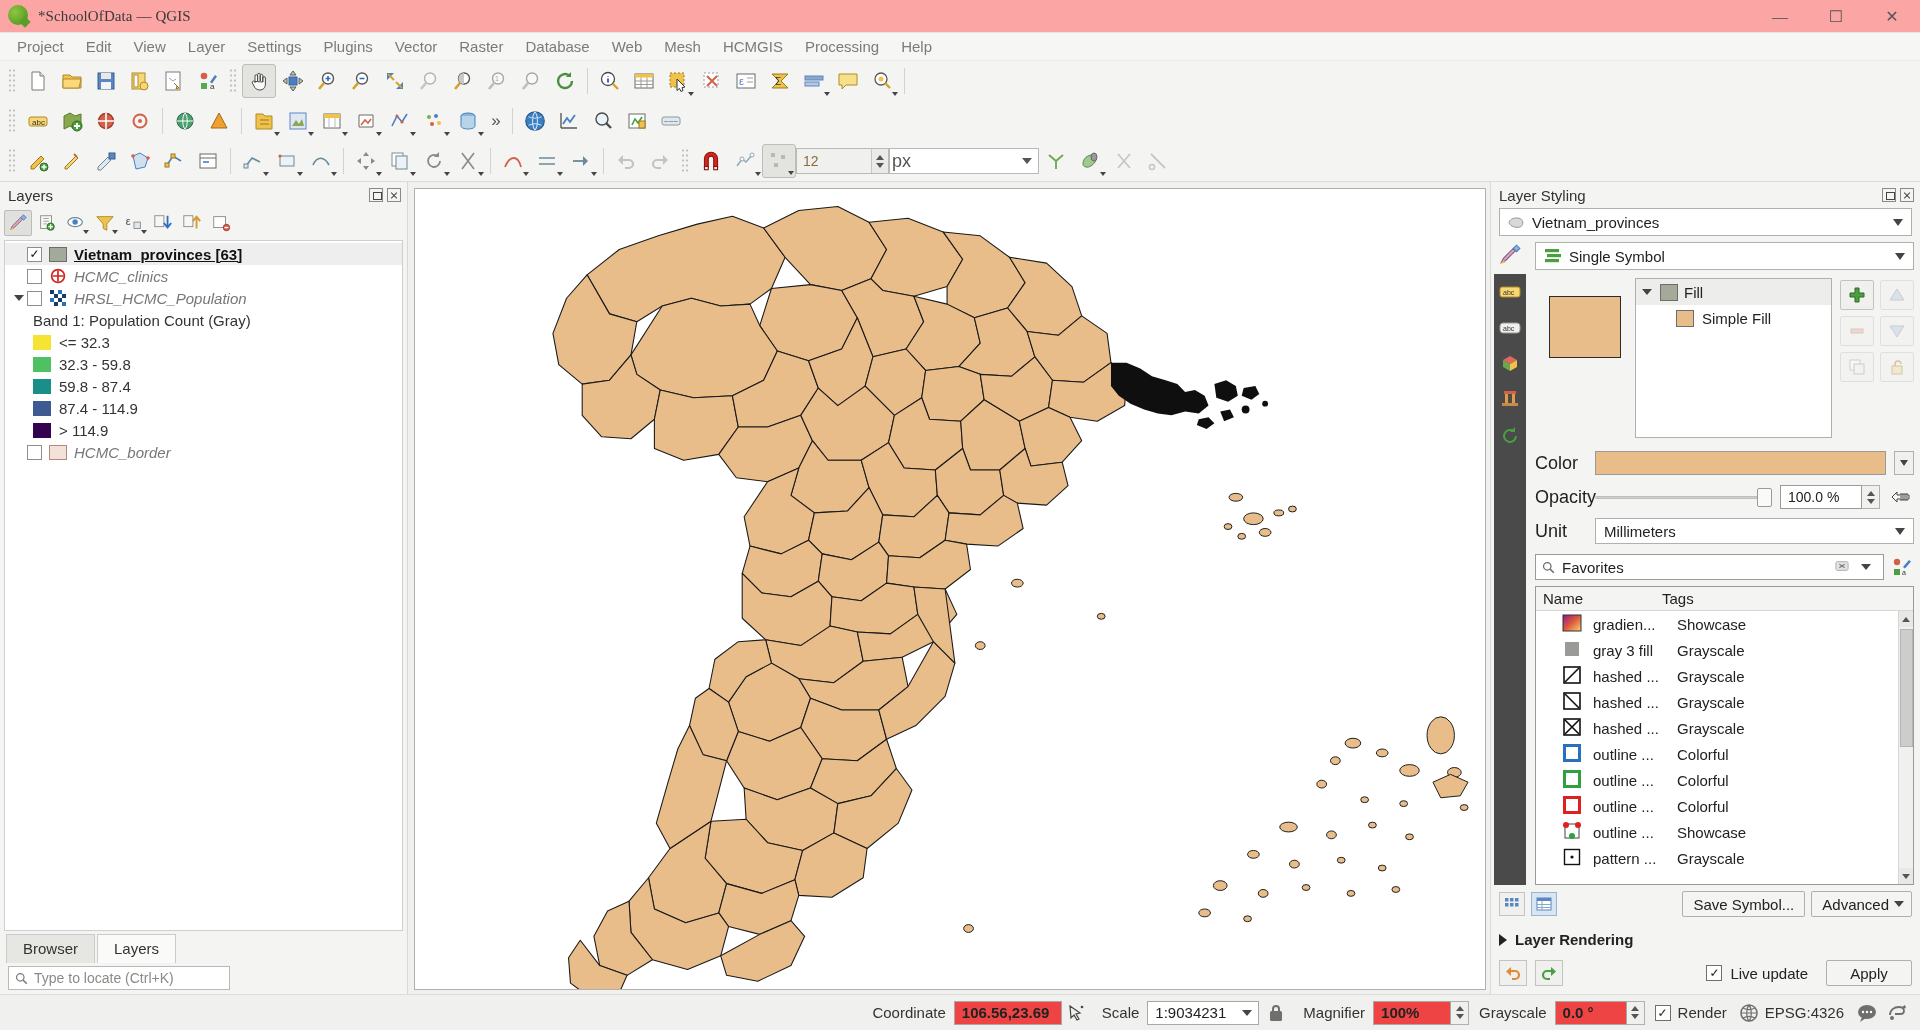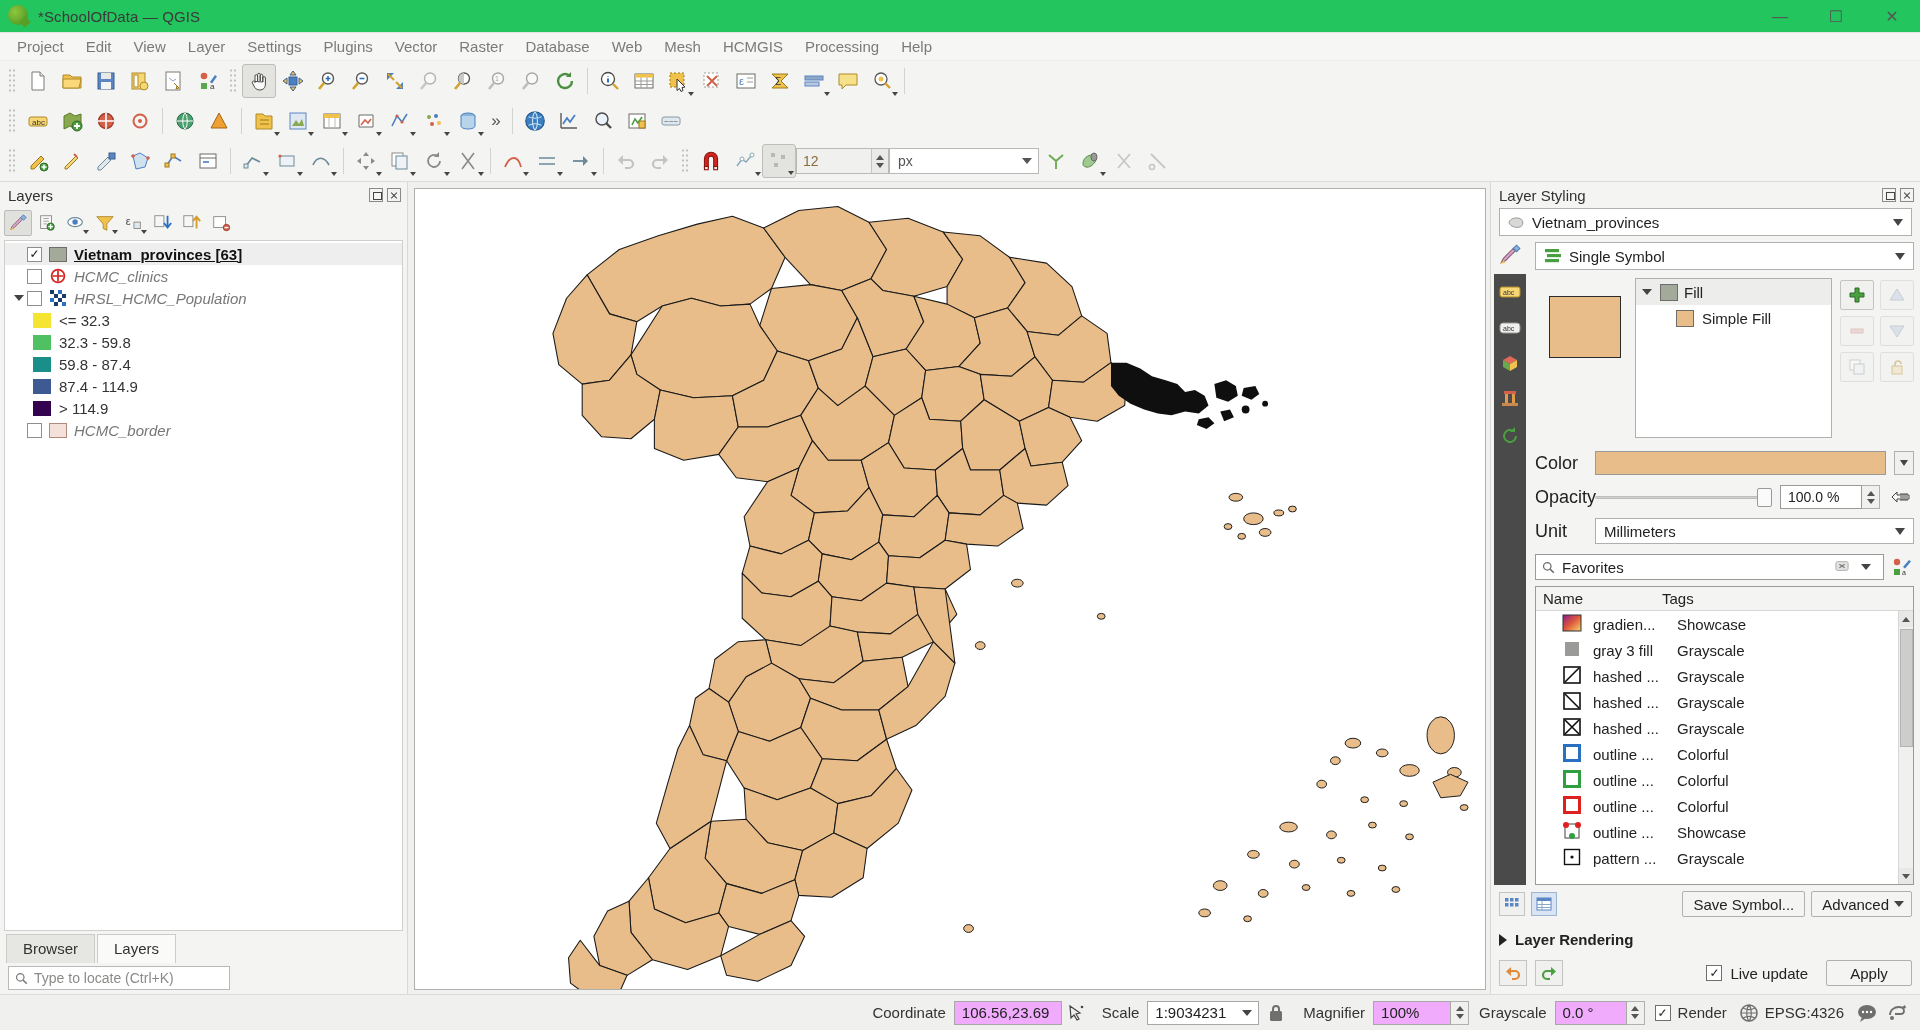--- a/index.html
+++ b/index.html
@@ -15,8 +15,8 @@
 
   
   .titlebar {
-    height: 33px; background: #22c55e; display: flex; align-items: center;
-    border-bottom: 1px solid #e4e4e2; flex: 0 0 33px;
+    height: 33px; background: #fca5a5; display: flex; align-items: center;
+    border-bottom: 1px solid #e4e4e2; flex: 0 0 33px; font-family: Liberation Serif, serif;
   }
   .title-icon { width: 22px; height: 22px; margin-left: 8px; margin-right: 8px; position: relative; }
   .qgis-logo { width: 20px; height: 20px; border-radius: 50%;

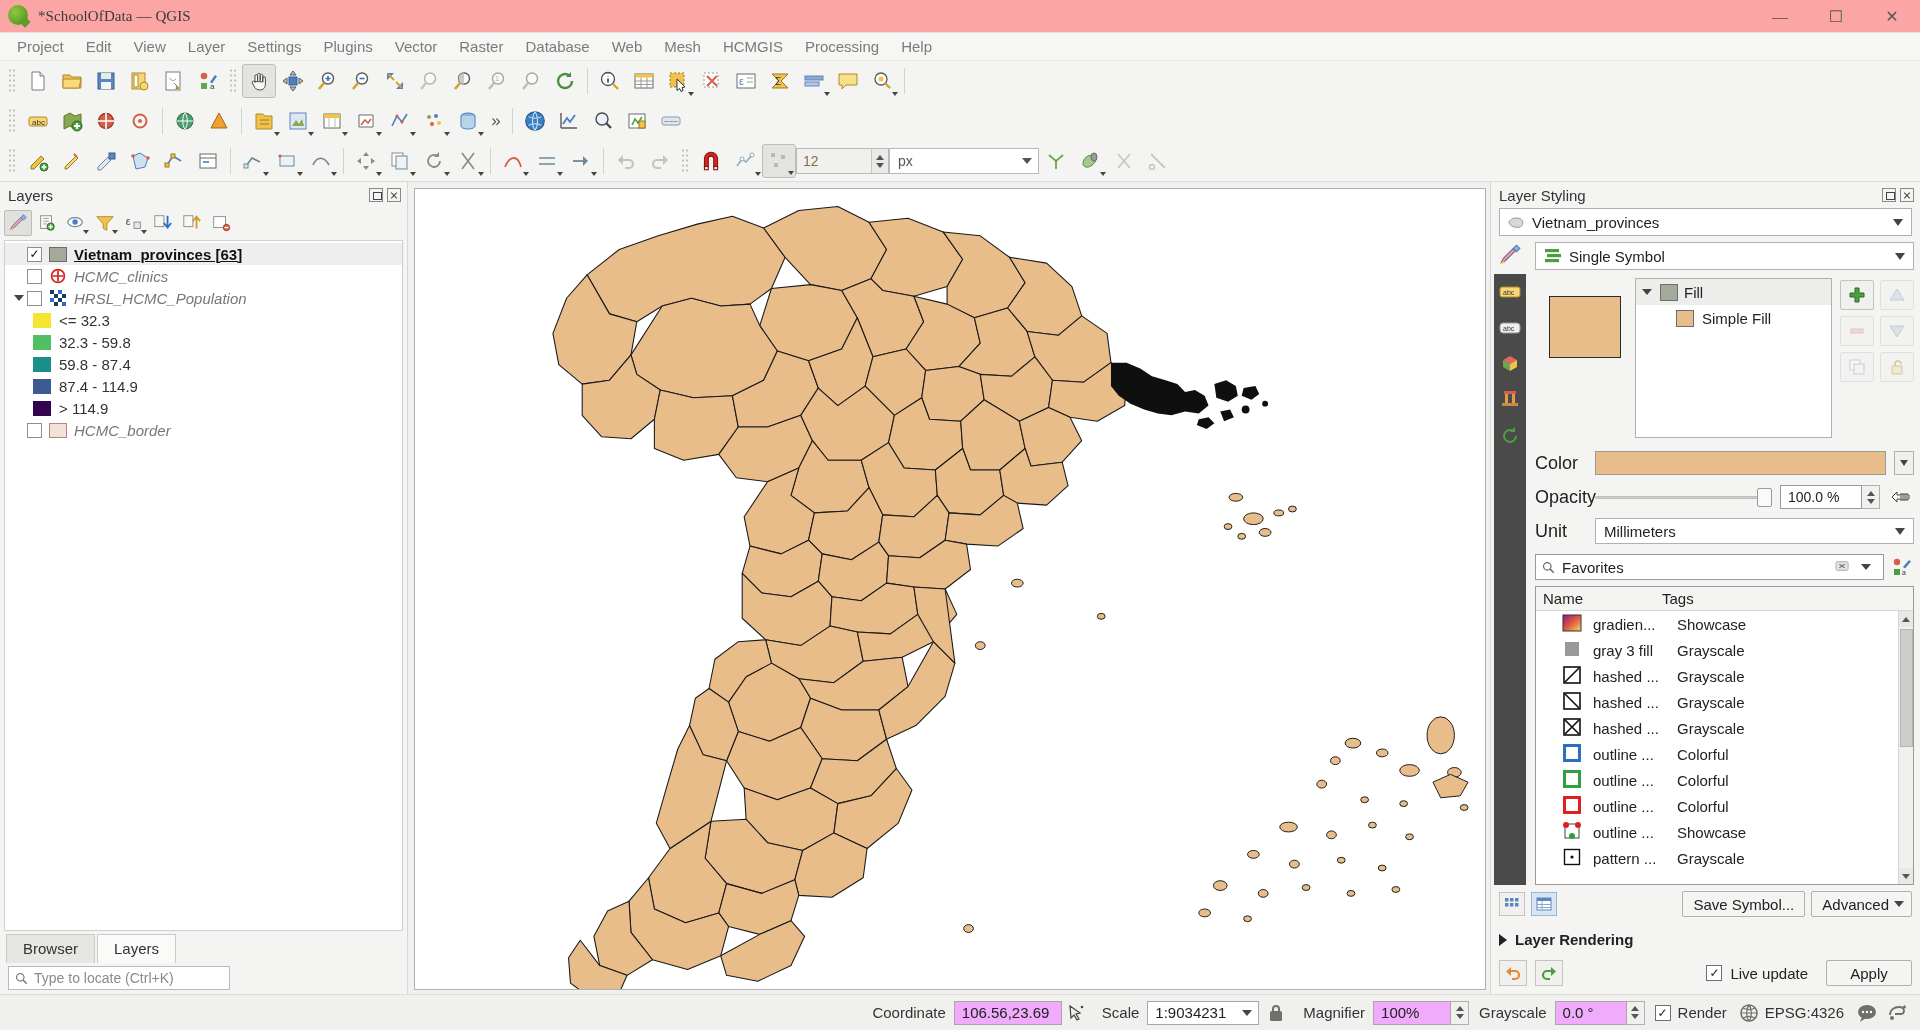--- a/index.html
+++ b/index.html
@@ -55,7 +55,7 @@
   .ar-up { width:0;height:0;border-left:4px solid transparent;border-right:4px solid transparent;border-bottom:5px solid #555;}
   .ar-dn { width:0;height:0;border-left:4px solid transparent;border-right:4px solid transparent;border-top:5px solid #555;}
   .combo-wide { height: 26px; width: 150px; border: 1px solid #b9b9b7; background: #fff; display: flex;
-    align-items: center; padding: 0 8px; font-size: 14px; color: #555; position: relative; }
+    align-items: center; padding: 0 2px; font-size: 18px; color: #555; position: relative; }
   .combo-wide .dd { position: absolute; right: 6px; width:0;height:0;
     border-left:5px solid transparent;border-right:5px solid transparent;border-top:6px solid #555;}
   .tb-more { width: 22px; font-size: 17px; color: #555; text-align: center; }

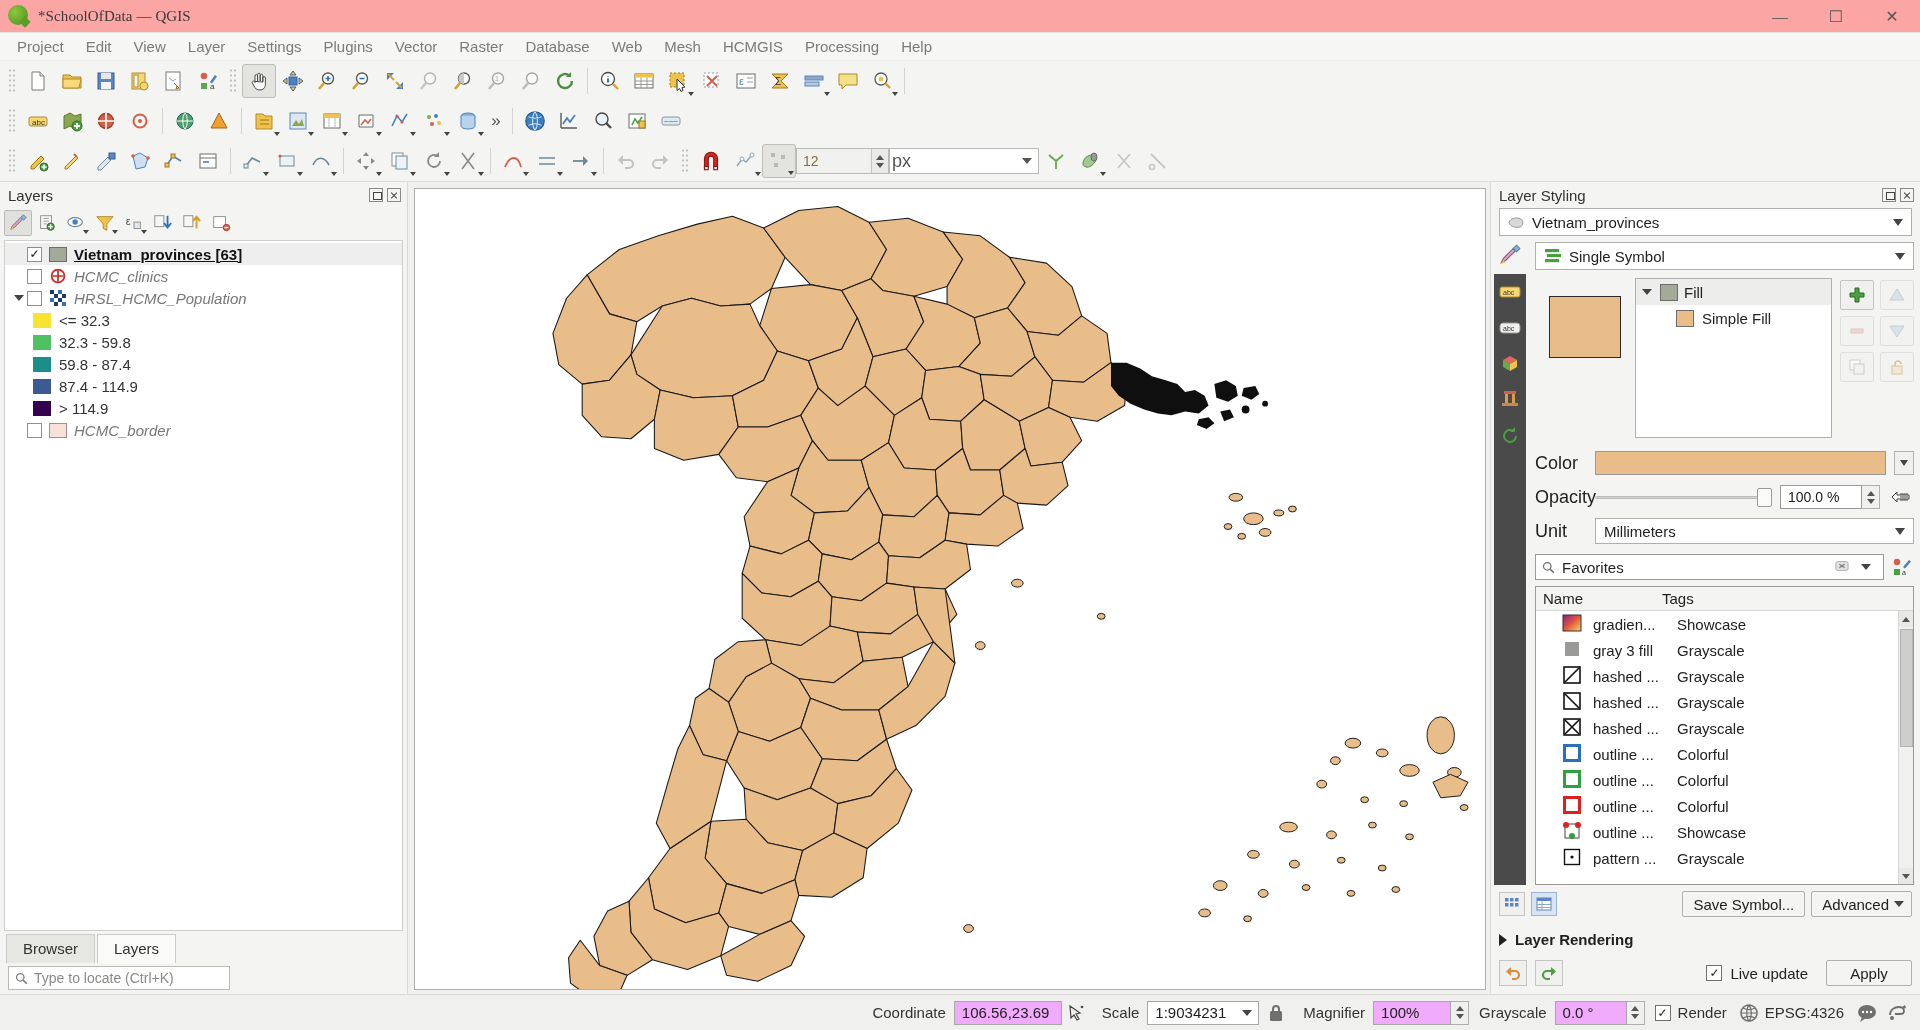--- a/index.html
+++ b/index.html
@@ -814,6 +814,7 @@
           <div class="lname">HRSL_HCMC_Population</div>
         </div>
 
+        <div class="legend-band">Band 1: Population Count (Gray)</div>
 
         <div class="legend-row">
           <div class="sw" style="background:#f5e431"></div>

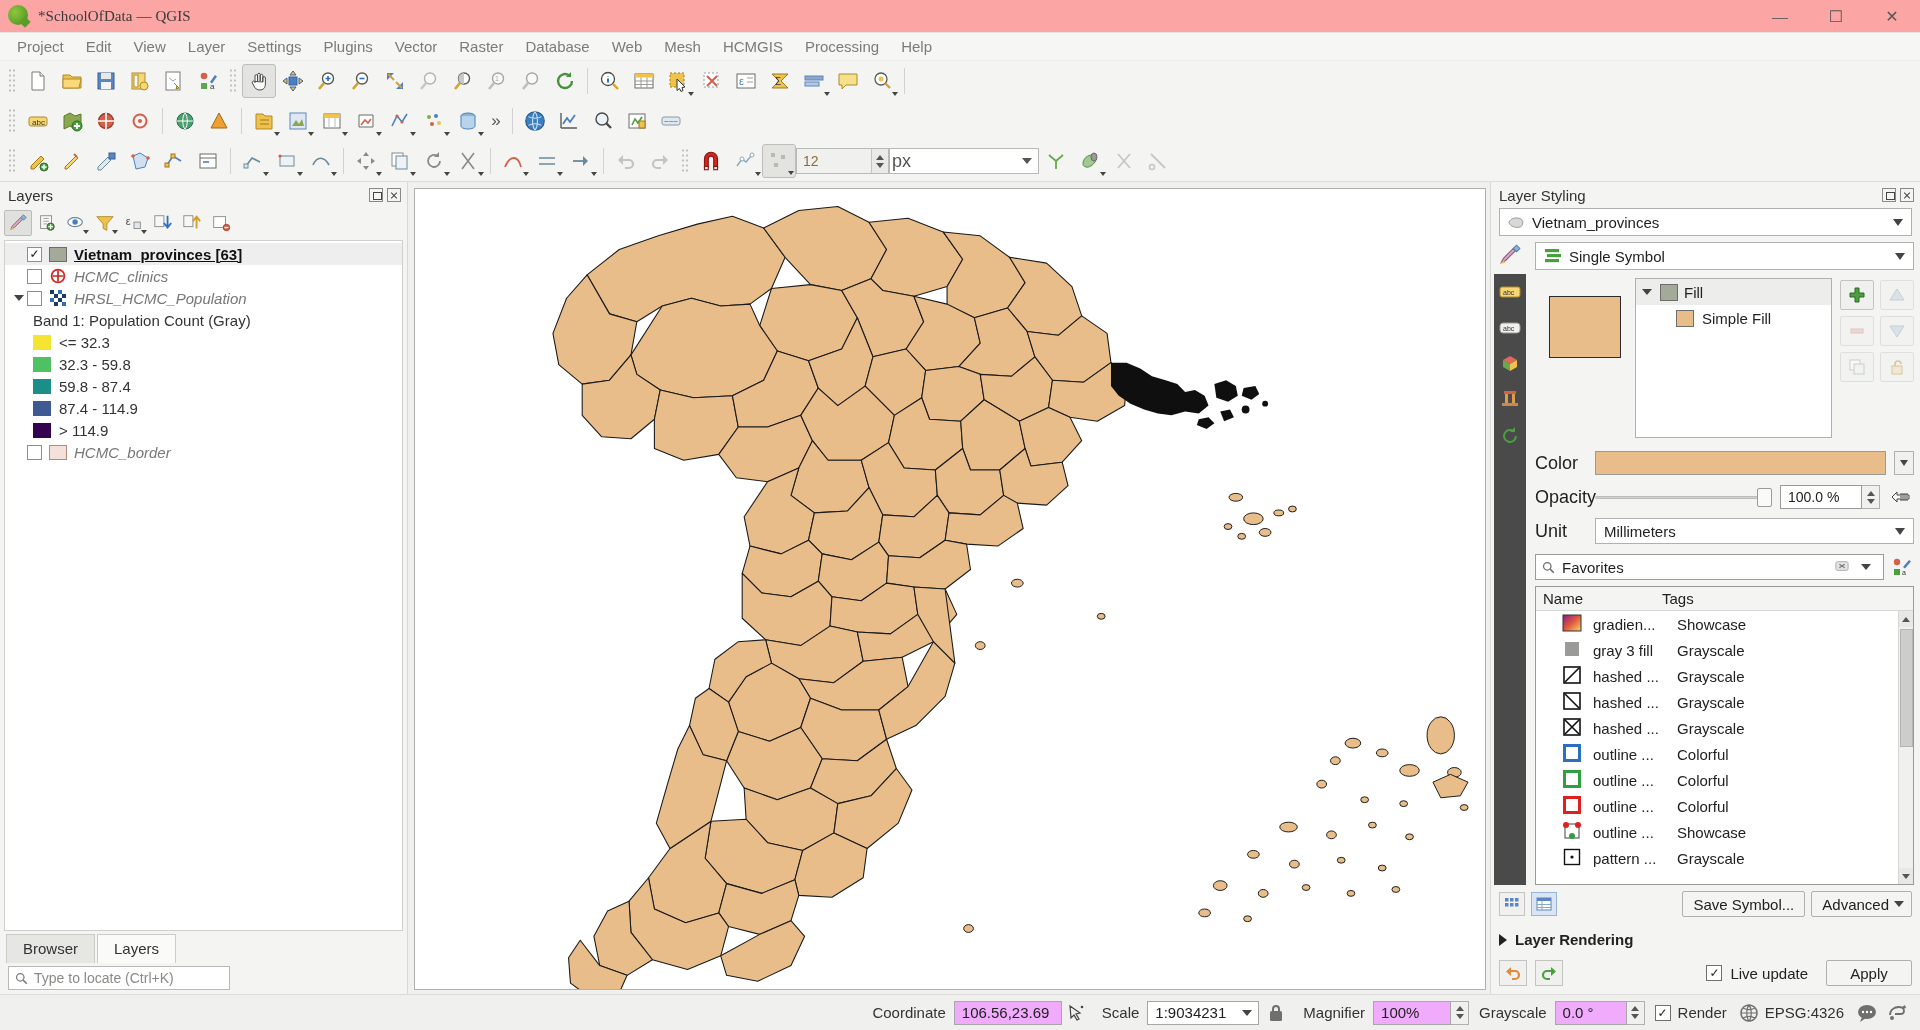--- a/index.html
+++ b/index.html
@@ -178,8 +178,8 @@
   .statusbar { height: 36px; flex: 0 0 36px; background: #f0f0ee; display: flex; align-items: center;
     border-top: 1px solid #dcdcda; padding-right: 8px; }
   .sb-lbl { font-size: 15px; color: #333; margin: 0 8px 0 10px; }
-  .sb-input { height: 24px; border: 1px solid #a8a8a6; background: #f0abfc; font-size: 15px;
-    display: flex; align-items: center; padding: 0 7px; }
+  .sb-input { height: 24px; border: 1px solid #a8a8a6; background: #ef4444; font-size: 15px;
+    display: flex; align-items: center; padding: 0 7px; font-weight: bold; }
   .sb-combo { height: 24px; border: 1px solid #a8a8a6; background: #fff; font-size: 15px;
     display: flex; align-items: center; padding: 0 22px 0 7px; position: relative; }
   .sb-combo .dd { position: absolute; right: 6px; width:0;height:0;

